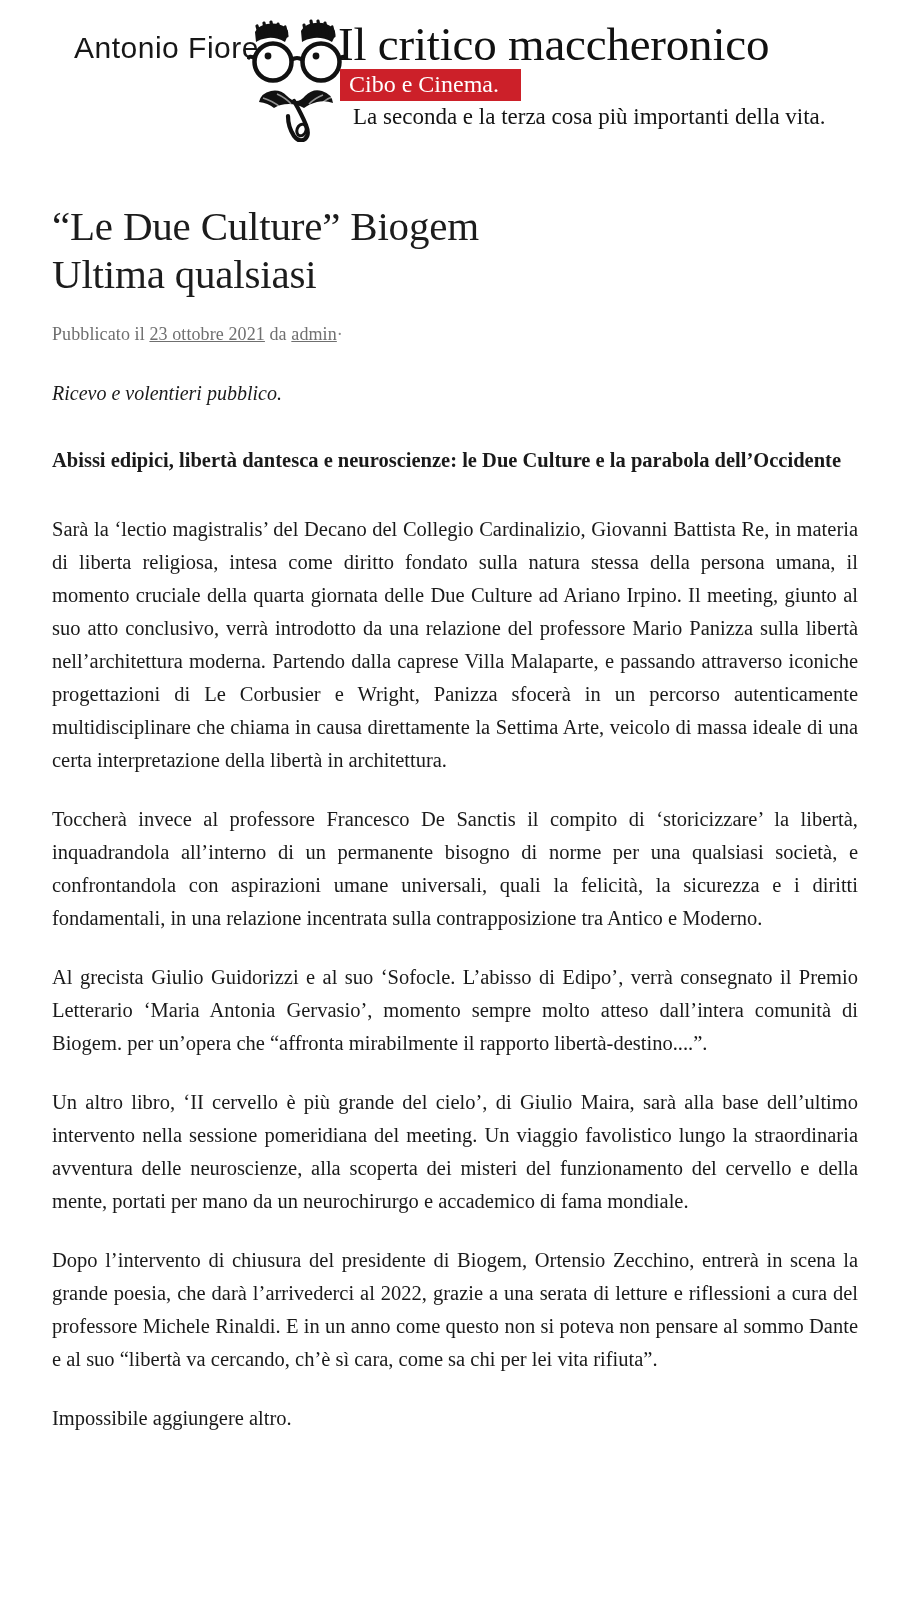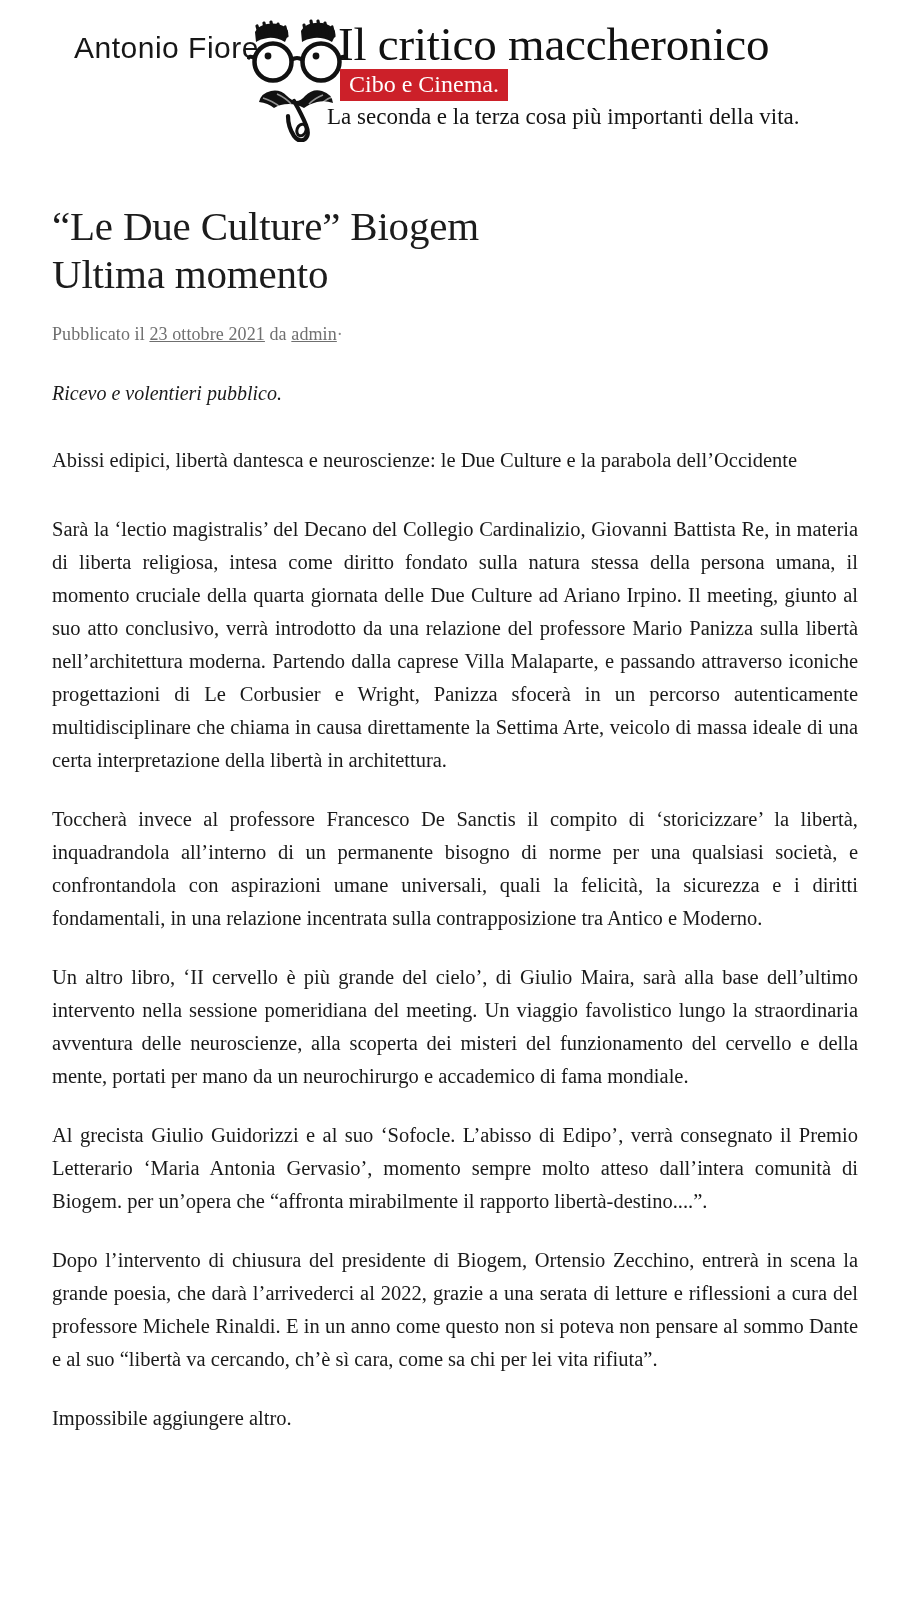--- a/index.html
+++ b/index.html
@@ -54,7 +54,7 @@
     font-family: "Liberation Serif", "DejaVu Serif", serif;
     font-size: 24px;
     line-height: 28px;
-    padding: 1px 9px 3px 9px;
+    padding: 1px 22px 3px 9px;
     white-space: nowrap;
   }
   .brand-tagline {

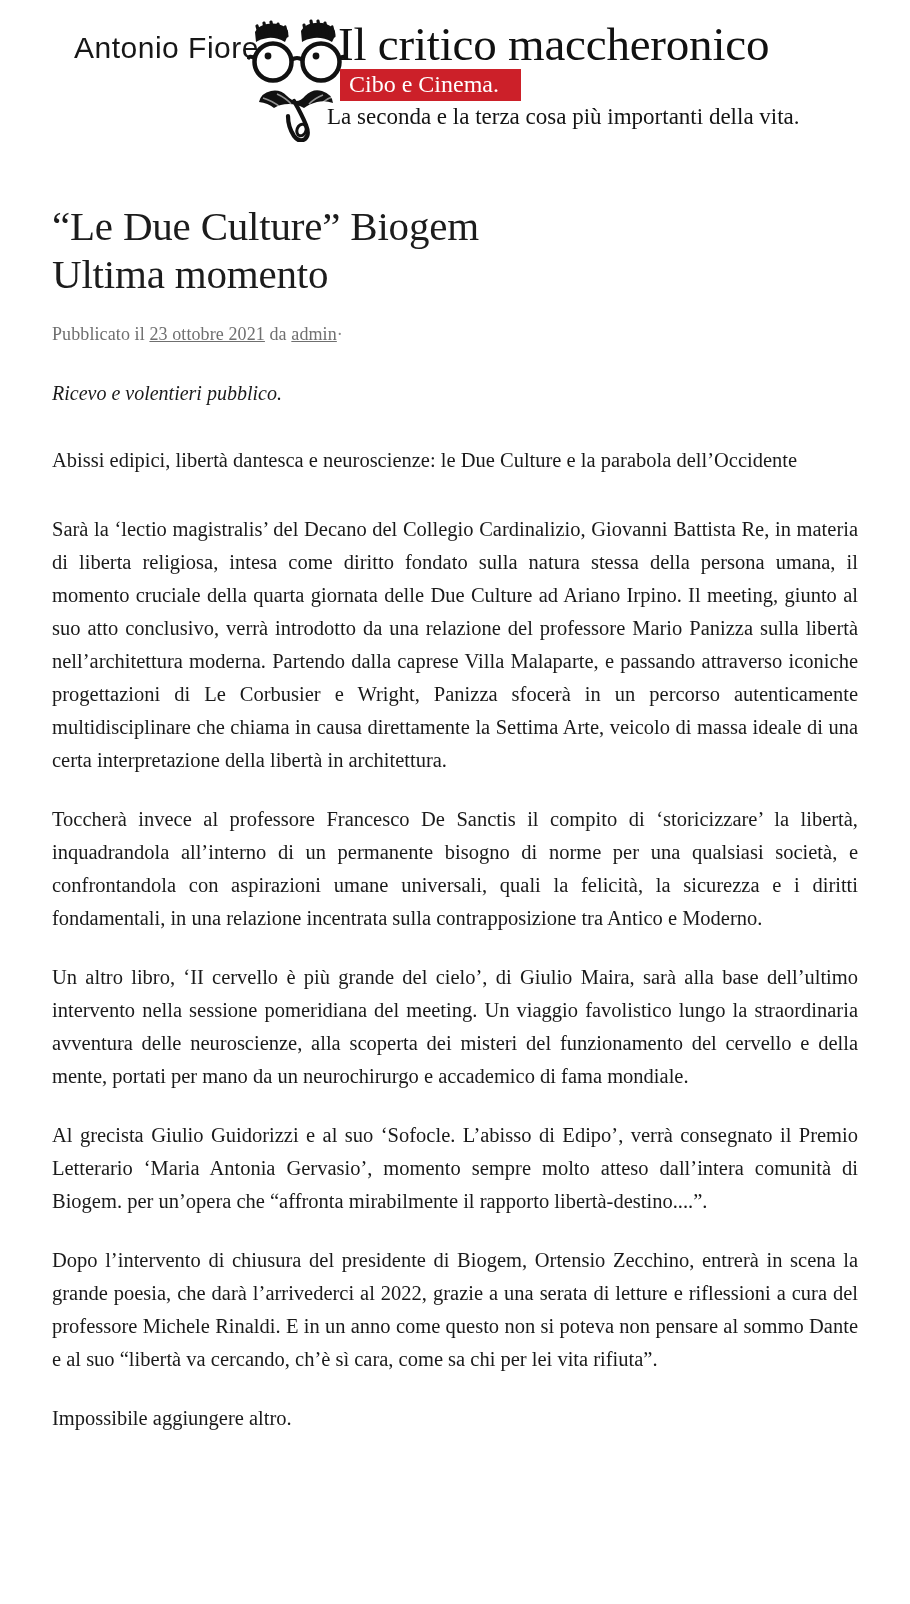--- a/index.html
+++ b/index.html
@@ -59,7 +59,7 @@
   }
   .brand-tagline {
     position: absolute;
-    left: 327px;
+    left: 353px;
     top: 104px;
     font-family: "Liberation Serif", "DejaVu Serif", serif;
     font-size: 23px;

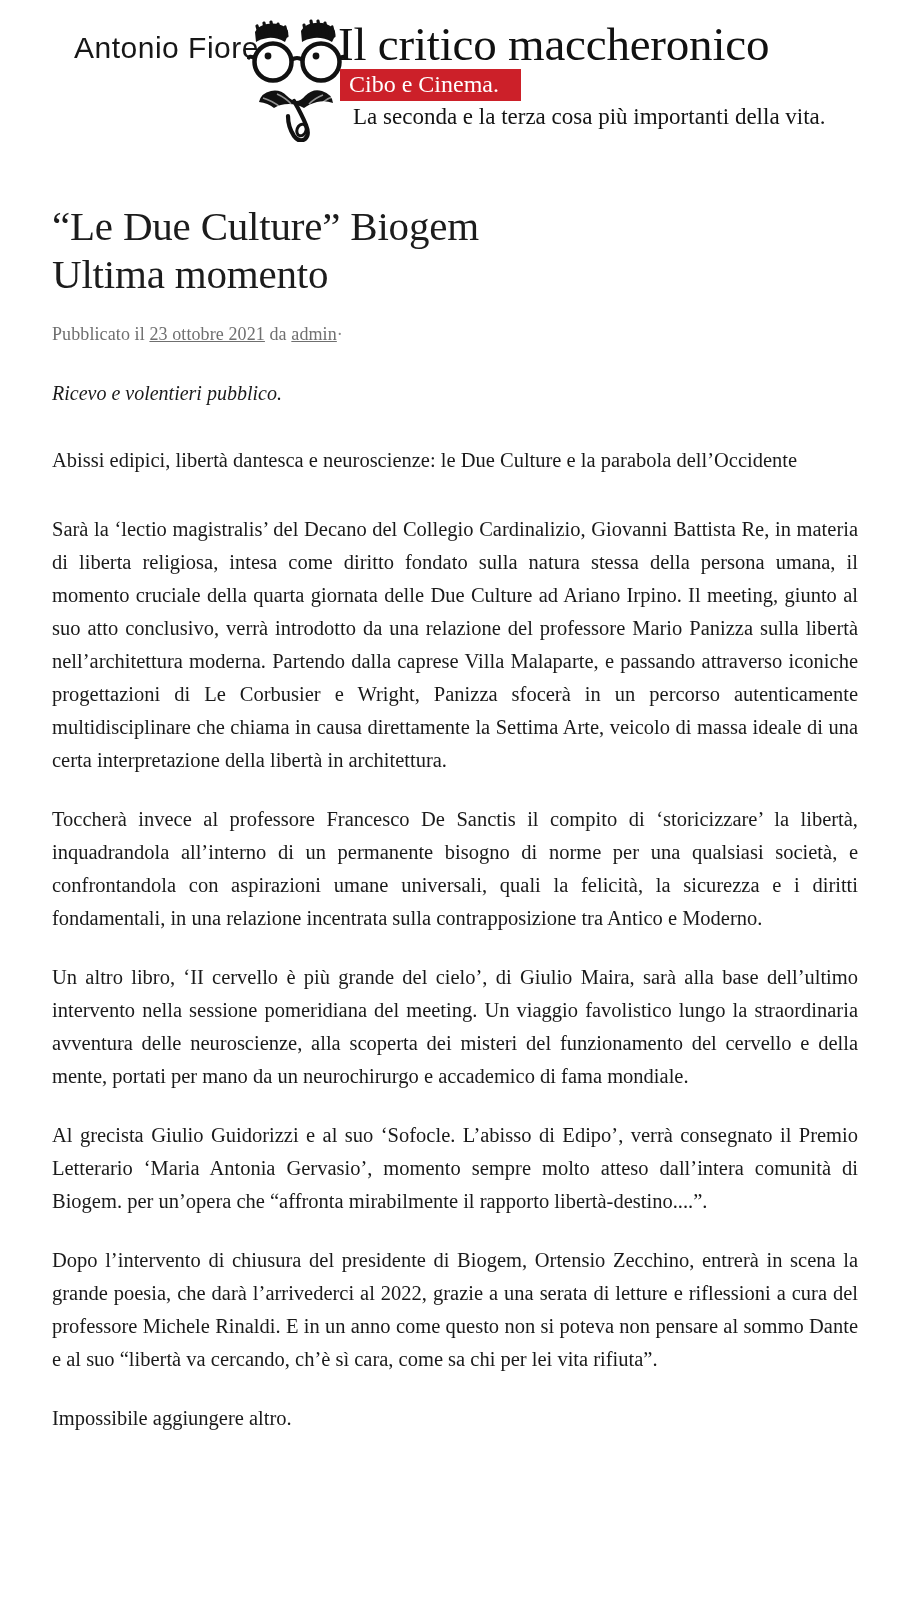--- a/index.html
+++ b/index.html
@@ -183,7 +183,7 @@
 
   <h1 class="entry-title">
     <span>“Le Due Culture” Biogem</span><br>
-    <span>Ultima momento</span>
+    <span>Ultima qualsiasi</span>
   </h1>
 
   <div class="entry-meta">

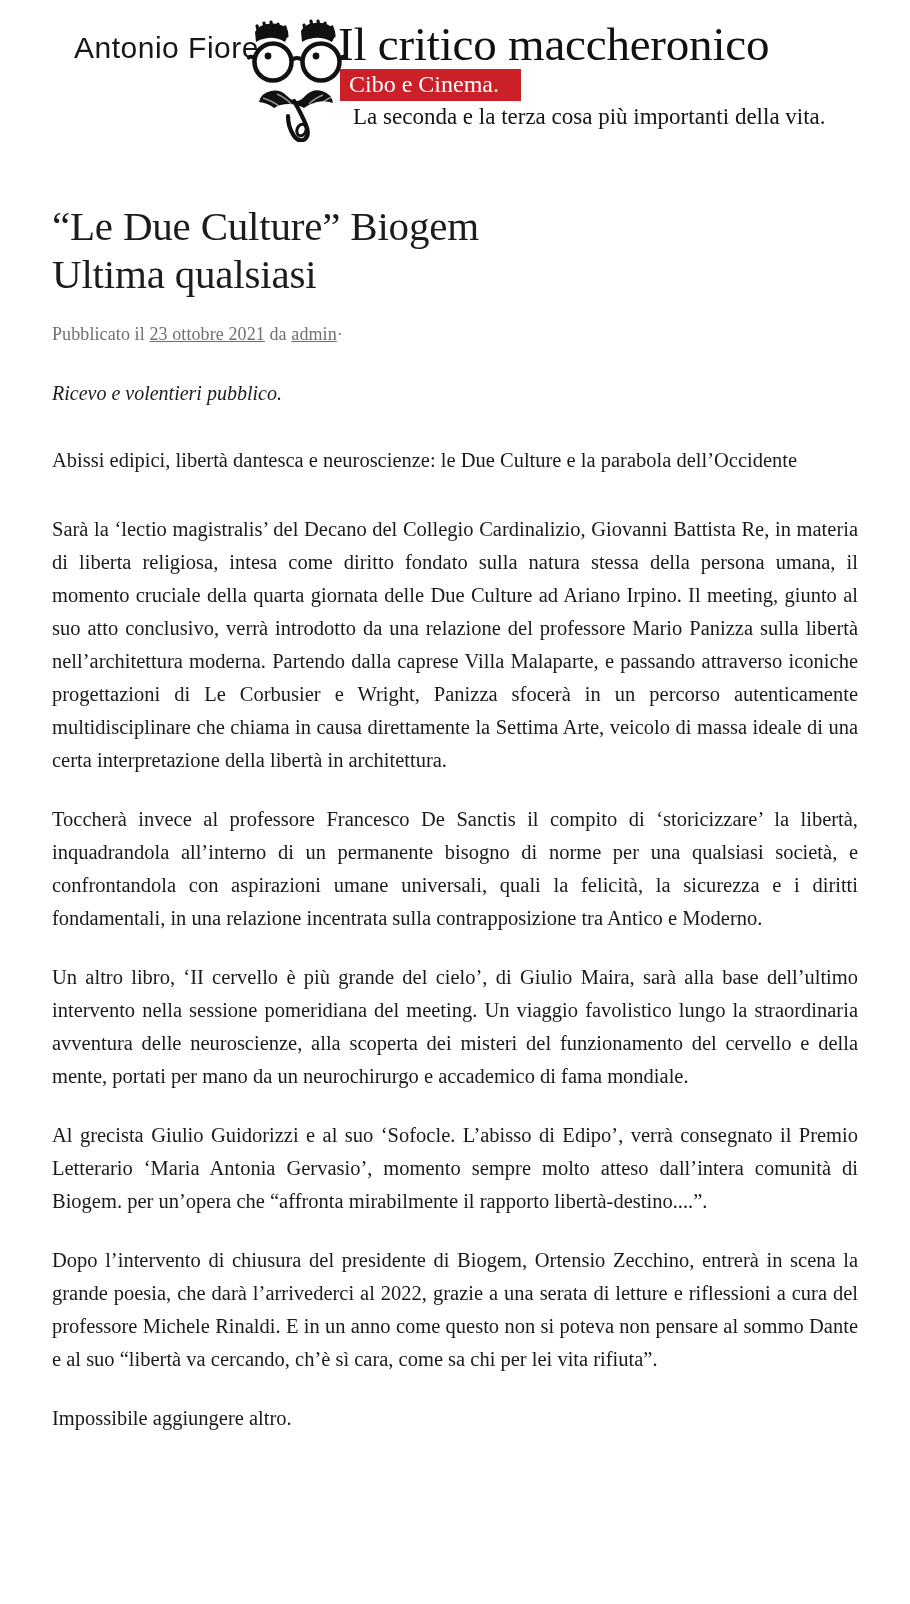--- a/index.html
+++ b/index.html
@@ -123,7 +123,7 @@
     margin-bottom: 34px !important;
   }
   .subhead {
-    font-weight: normal;
+    font-weight: bold;
     margin-bottom: 36px !important;
   }
   .tail-line {

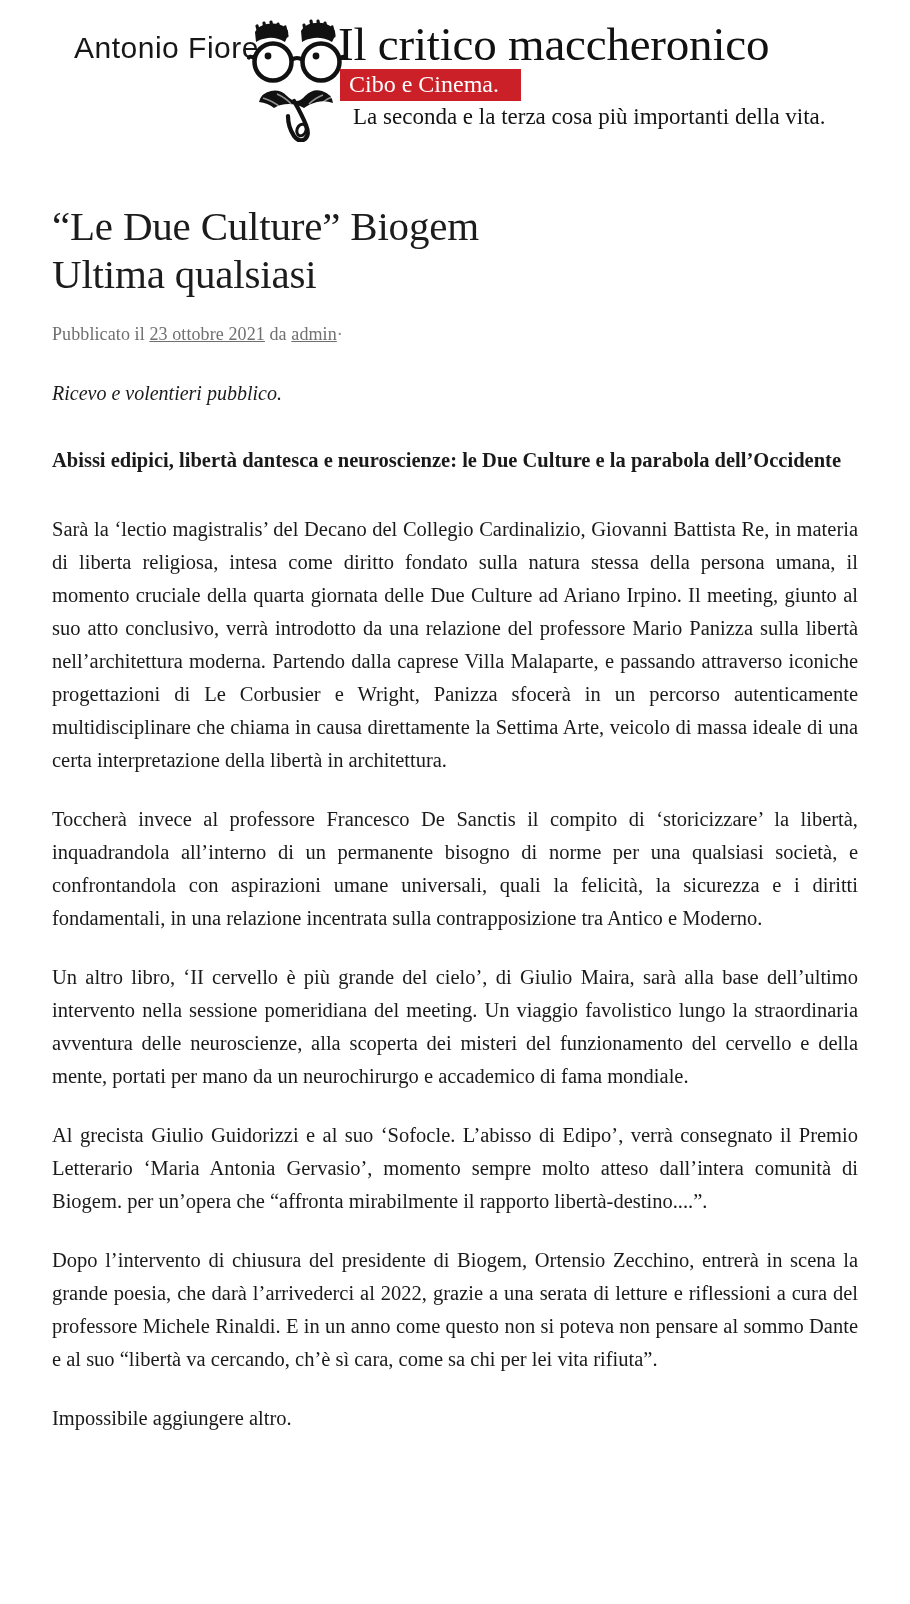--- a/index.html
+++ b/index.html
@@ -201,8 +201,8 @@
 
     <p>Sarà la ‘lectio magistralis’ del Decano del Collegio Cardinalizio, Giovanni Battista Re, in materia di liberta religiosa, intesa come diritto fondato sulla natura stessa della persona umana, il momento cruciale della quarta giornata delle Due Culture ad Ariano Irpino. Il meeting, giunto al suo atto conclusivo, verrà introdotto da una relazione del professore Mario Panizza sulla libertà nell’architettura moderna. Partendo dalla caprese Villa Malaparte, e passando attraverso iconiche progettazioni di Le Corbusier e Wright, Panizza sfocerà in un percorso autenticamente multidisciplinare che chiama in causa direttamente la Settima Arte, veicolo di massa ideale di una certa interpretazione della libertà in architettura.</p>
     <p>Toccherà invece al professore Francesco De Sanctis il compito di ‘storicizzare’ la libertà, inquadrandola all’interno di un permanente bisogno di norme per una qualsiasi società, e confrontandola con aspirazioni umane universali, quali la felicità, la sicurezza e i diritti fondamentali, in una relazione incentrata sulla contrapposizione tra Antico e Moderno.</p>
+    <p>Al grecista Giulio Guidorizzi e al suo ‘Sofocle. L’abisso di Edipo’, verrà consegnato il Premio Letterario ‘Maria Antonia Gervasio’, momento sempre molto atteso dall’intera comunità di Biogem. per un’opera che “affronta mirabilmente il rapporto libertà-destino....”.</p>
     <p>Un altro libro, ‘II cervello è più grande del cielo’, di Giulio Maira, sarà alla base dell’ultimo intervento nella sessione pomeridiana del meeting. Un viaggio favolistico lungo la straordinaria avventura delle neuroscienze, alla scoperta dei misteri del funzionamento del cervello e della mente, portati per mano da un neurochirurgo e accademico di fama mondiale.</p>
-    <p>Al grecista Giulio Guidorizzi e al suo ‘Sofocle. L’abisso di Edipo’, verrà consegnato il Premio Letterario ‘Maria Antonia Gervasio’, momento sempre molto atteso dall’intera comunità di Biogem. per un’opera che “affronta mirabilmente il rapporto libertà-destino....”.</p>
     <p>Dopo l’intervento di chiusura del presidente di Biogem, Ortensio Zecchino, entrerà in scena la grande poesia, che darà l’arrivederci al 2022, grazie a una serata di letture e riflessioni a cura del professore Michele Rinaldi. E in un anno come questo non si poteva non pensare al sommo Dante e al suo “libertà va cercando, ch’è sì cara, come sa chi per lei vita rifiuta”.</p>
 
     <p class="tail-line">Impossibile aggiungere altro.</p>

